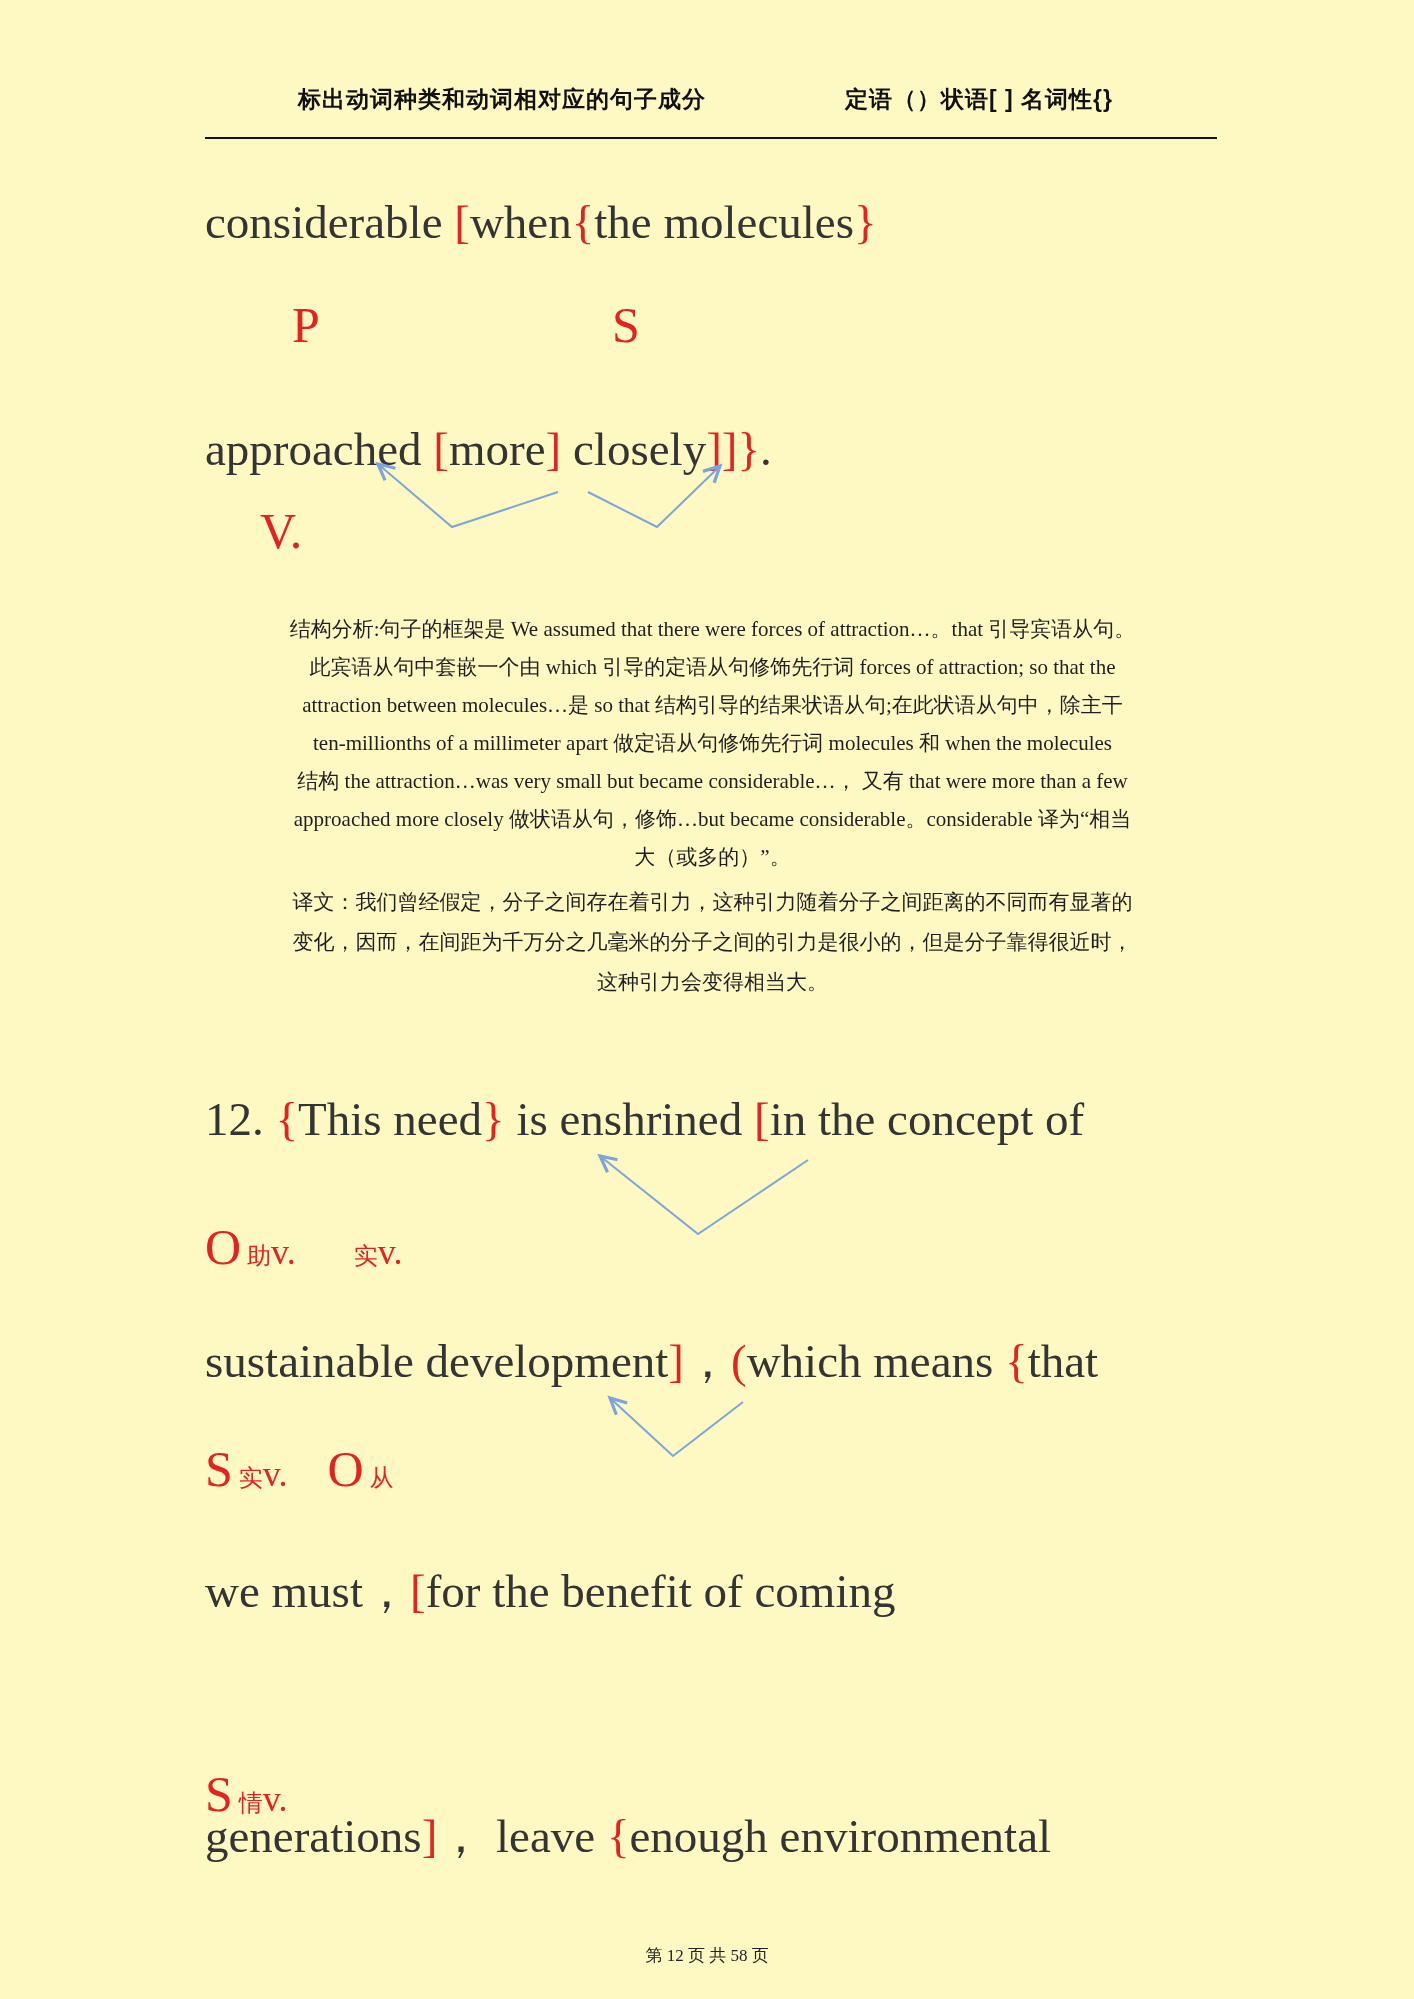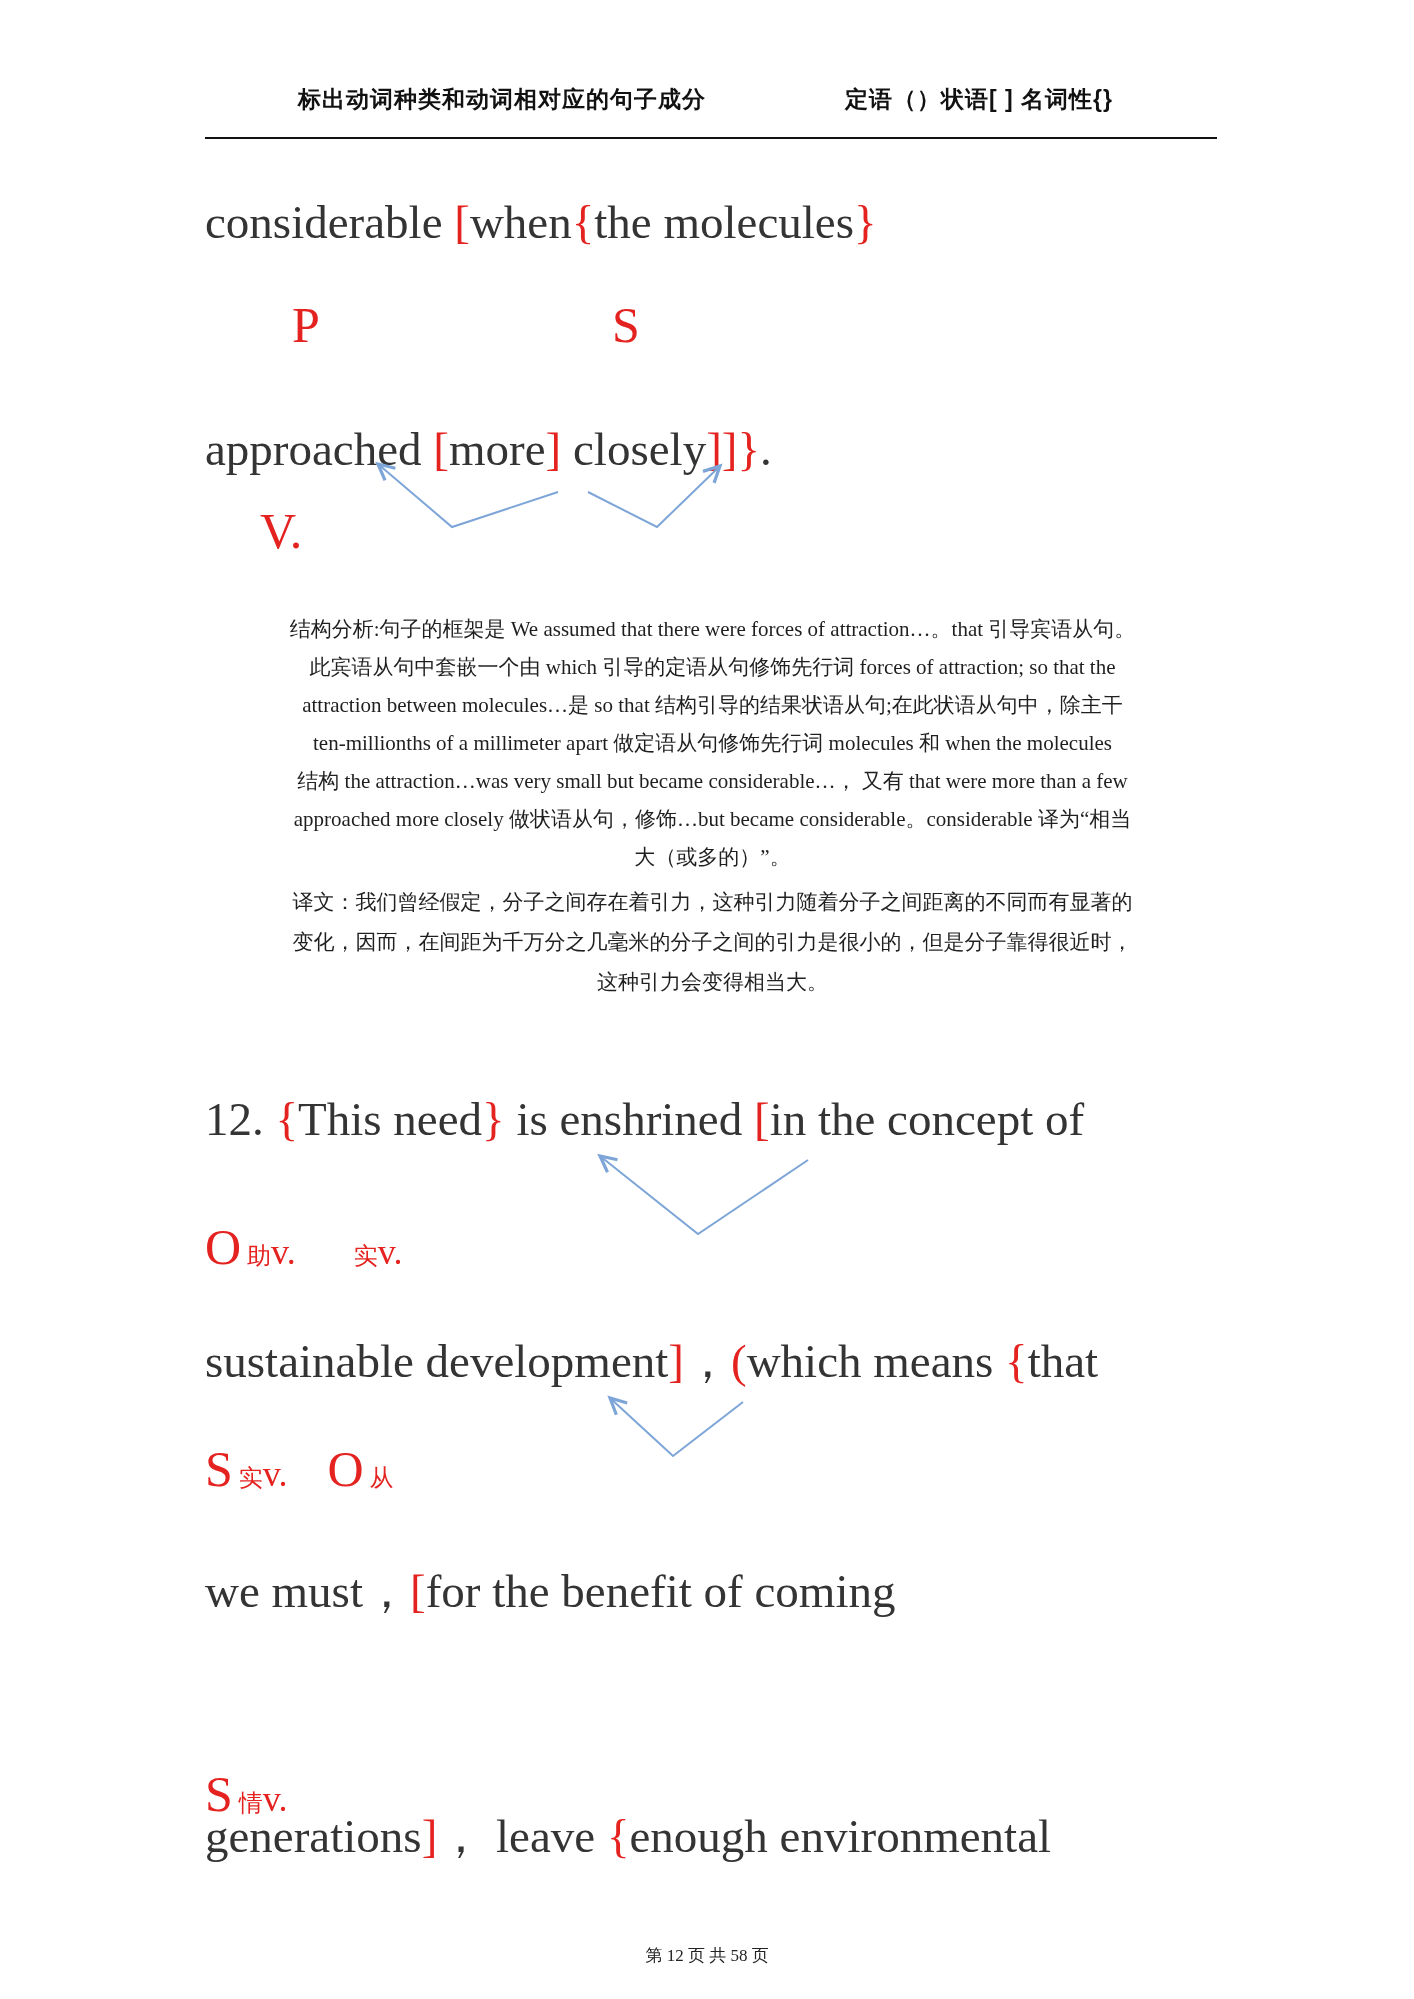--- a/index.html
+++ b/index.html
@@ -3,7 +3,7 @@
 <meta charset="utf-8">
 <style>
   html,body{margin:0;padding:0;background:#888;}
-  #page{position:relative;width:1414px;height:1999px;background:#ffffff;overflow:hidden;
+  #page{position:relative;width:1414px;height:1999px;background:#fef9c3;overflow:hidden;
         font-family:"Liberation Serif","DejaVu Serif",serif;}
   .abs{position:absolute;}
   

